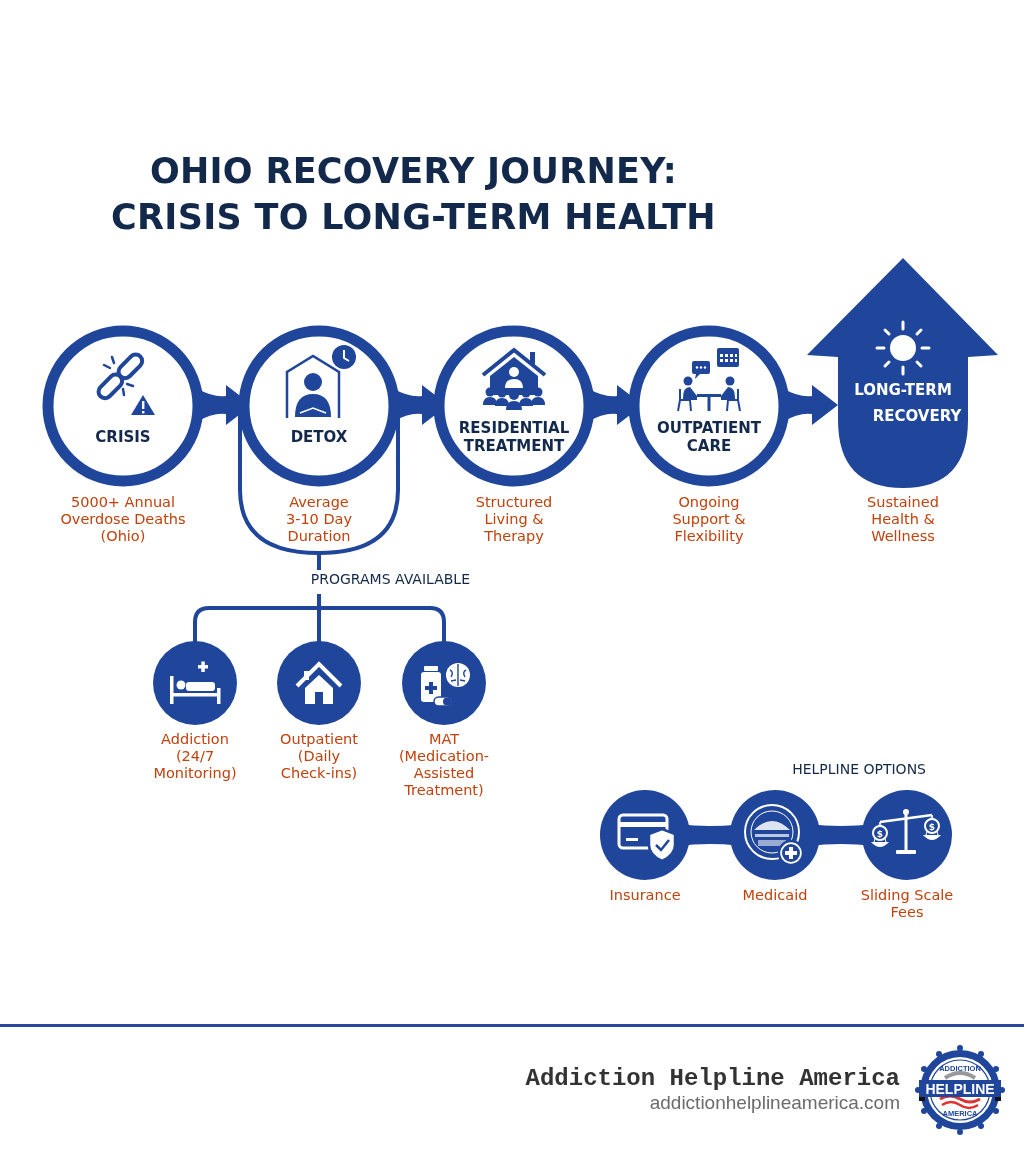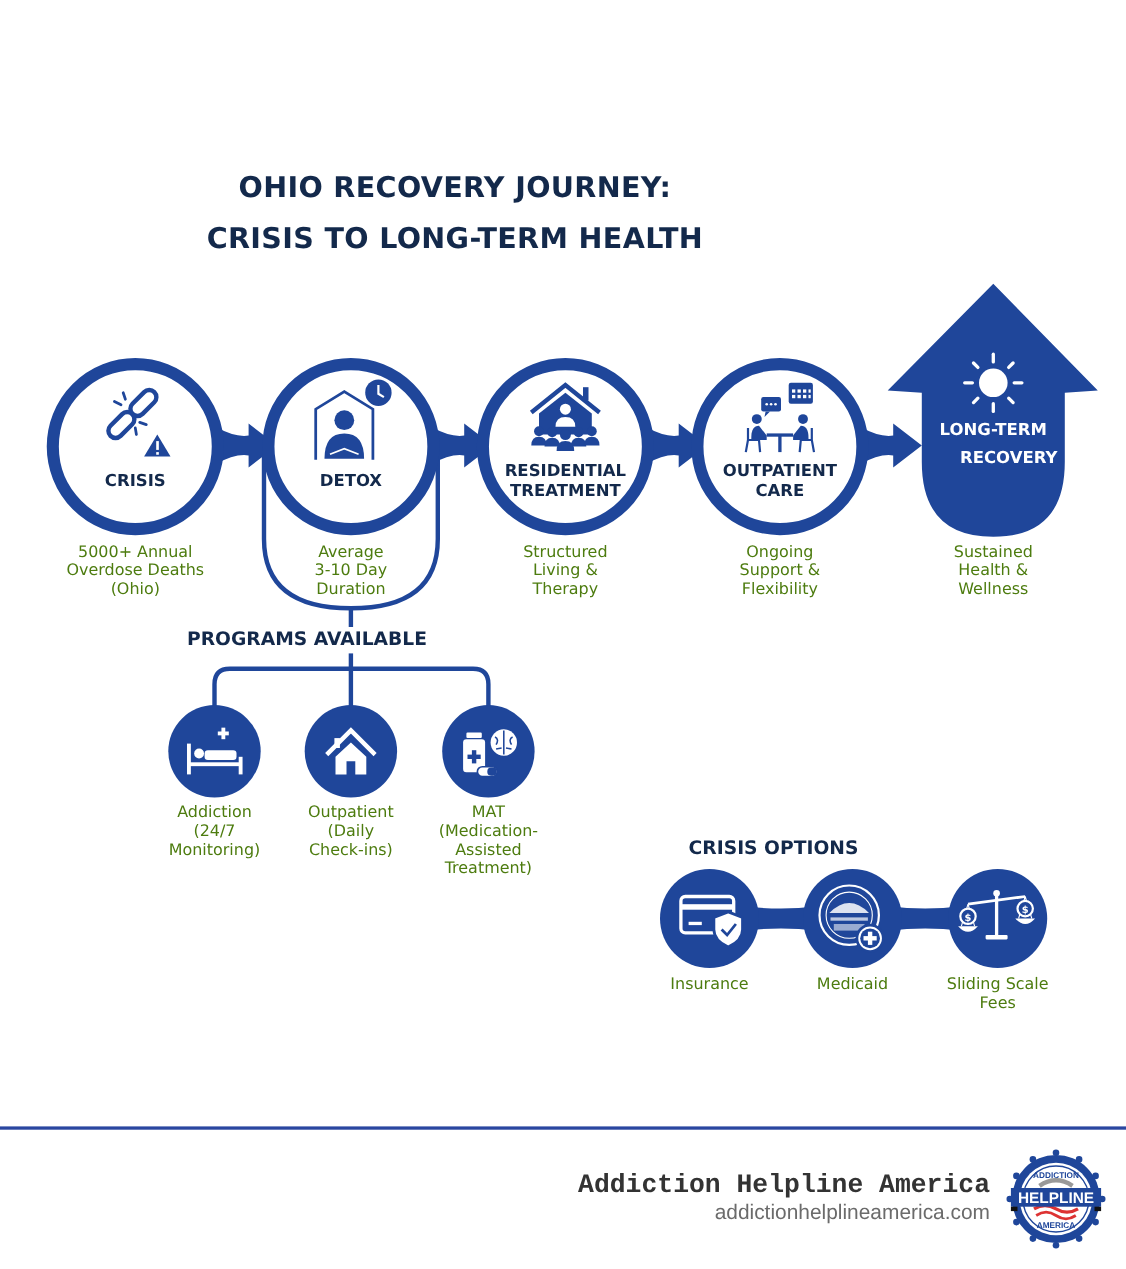--- a/index.html
+++ b/index.html
@@ -7,7 +7,7 @@
          font-family:"DejaVu Sans", "Liberation Sans", sans-serif; color:#1a1a1a; }
   #canvas { position:absolute; left:0; top:0; width:1024px; height:1154px; }
   .title { position:absolute; left:0; width:827px; text-align:center; color:#13294b;
-           font-weight:bold; font-size:26px; letter-spacing:0.3px; line-height:46px; }
+           font-weight:bold; font-size:35px; letter-spacing:0.3px; line-height:46px; }
   .stage-label { position:absolute; text-align:center; color:#13294b; font-weight:bold;
                  font-size:15px; line-height:18px; }
   .stage-label.white { color:#ffffff; }

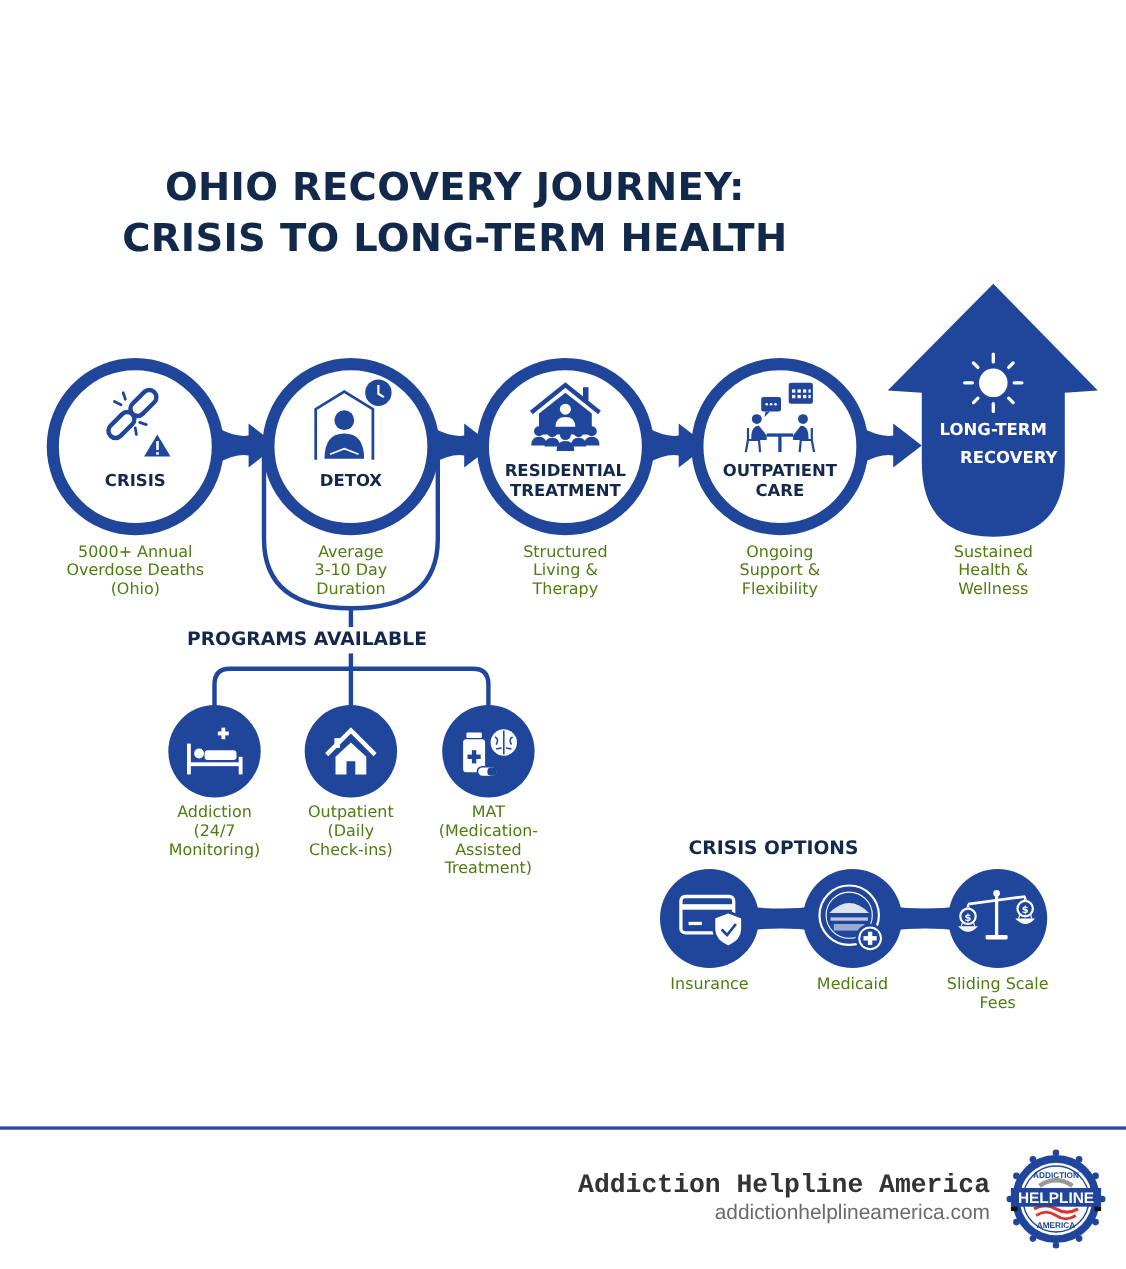--- a/index.html
+++ b/index.html
@@ -11,7 +11,7 @@
   .stage-label { position:absolute; text-align:center; color:#13294b; font-weight:bold;
                  font-size:15px; line-height:18px; }
   .stage-label.white { color:#ffffff; }
-  .desc { position:absolute; text-align:center; color:#4d7c0f; font-size:14.5px; line-height:17px; }
+  .desc { position:absolute; text-align:center; color:#c2410c; font-size:14.5px; line-height:17px; }
   .section-h { position:absolute; text-align:left; color:#13294b; font-weight:bold; font-size:17px; }
   .footer-brand { position:absolute; right:124px; top:1066px; text-align:right; }
   .brand-name { font-family:Liberation Mono, monospace; font-weight:bold; font-size:24px; color:#333; line-height:26px; }

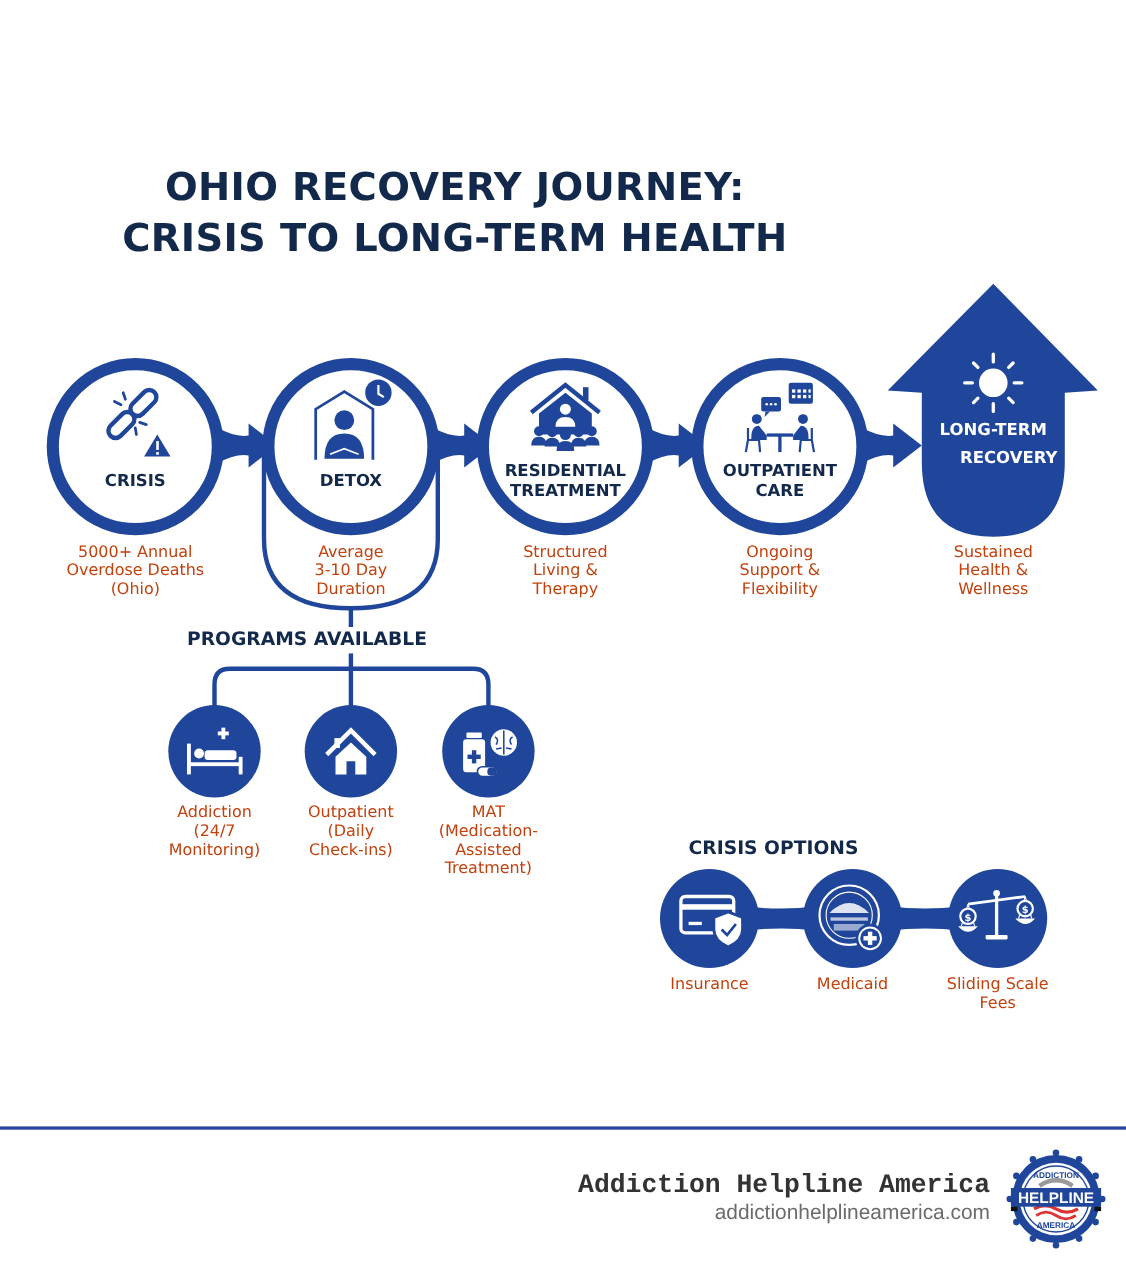--- a/index.html
+++ b/index.html
@@ -12,7 +12,7 @@
                  font-size:15px; line-height:18px; }
   .stage-label.white { color:#ffffff; }
   .desc { position:absolute; text-align:center; color:#c2410c; font-size:14.5px; line-height:17px; }
-  .section-h { position:absolute; text-align:left; color:#13294b; font-weight:bold; font-size:17px; }
+  .section-h { position:absolute; text-align:right; color:#13294b; font-weight:normal; font-size:14px; }
   .footer-brand { position:absolute; right:124px; top:1066px; text-align:right; }
   .brand-name { font-family:Liberation Mono, monospace; font-weight:bold; font-size:24px; color:#333; line-height:26px; }
   .brand-url { font-family:"Liberation Sans", sans-serif; font-size:19px; color:#6b6b6b; line-height:22px; }

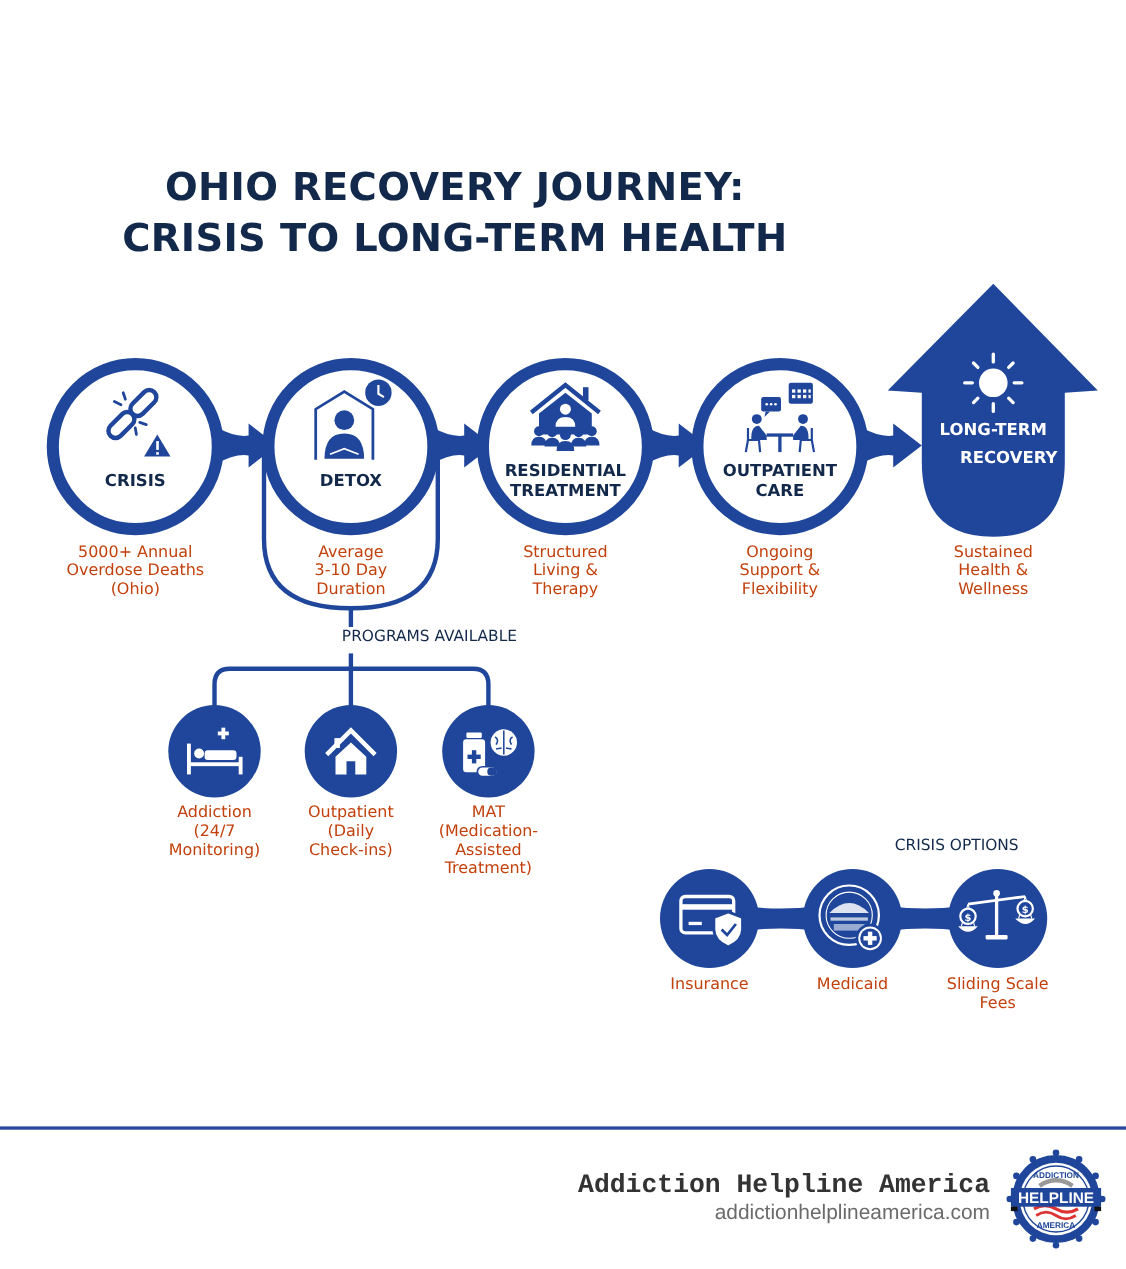--- a/index.html
+++ b/index.html
@@ -305,7 +305,7 @@
   <div>Treatment)</div>
 </div>
 
-<div class="section-h" style="left:626px; top:761px; width:300px;">CRISIS OPTIONS</div>
+<div class="section-h" style="left:626px; top:761px; width:300px;">HELPLINE OPTIONS</div>
 
 <div class="desc" style="left:585px; top:887px; width:120px;">
   <div>Insurance</div>

